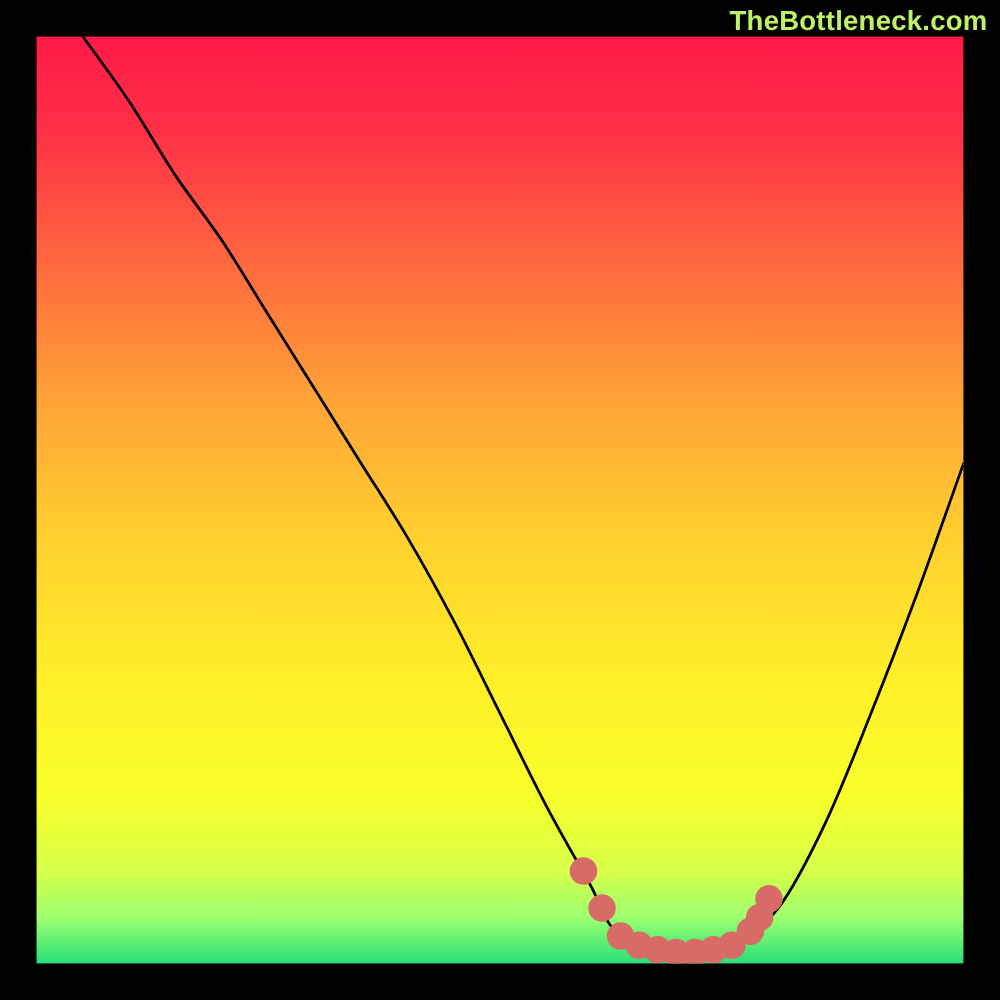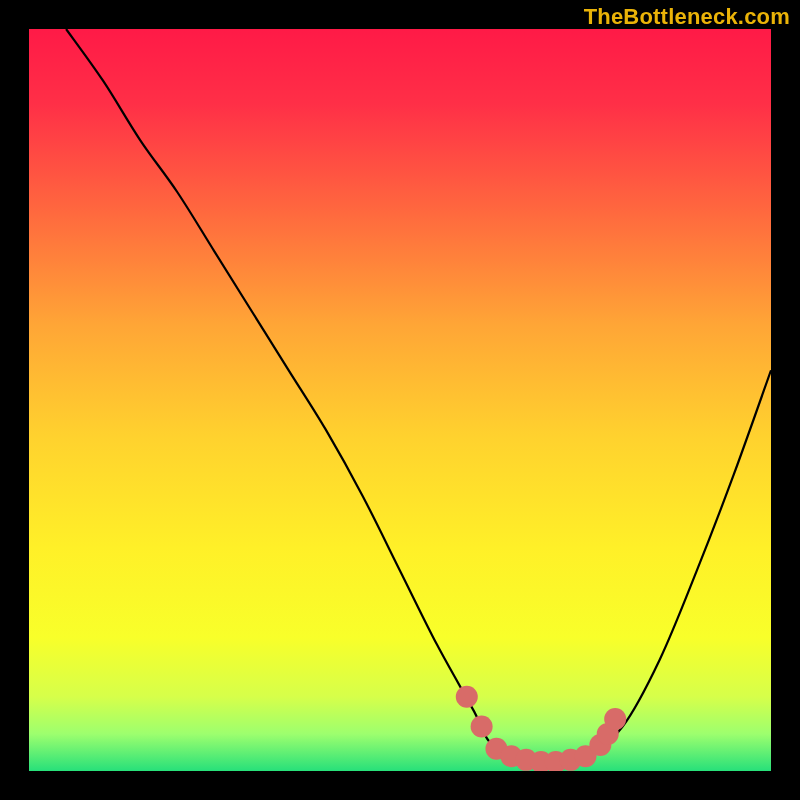--- a/index.html
+++ b/index.html
@@ -25,7 +25,7 @@
     font-family: Arial, Helvetica, sans-serif;
     font-size: 22px;
     font-weight: 600;
-    color: #eab308;
+    color: #bef264;
     letter-spacing: 0.2px;
   }
   svg { display: block; }

